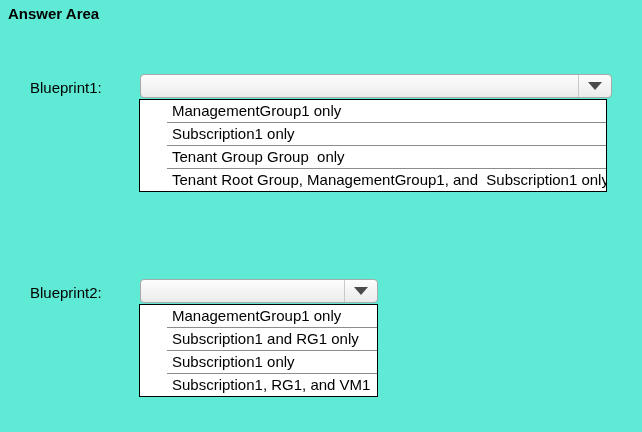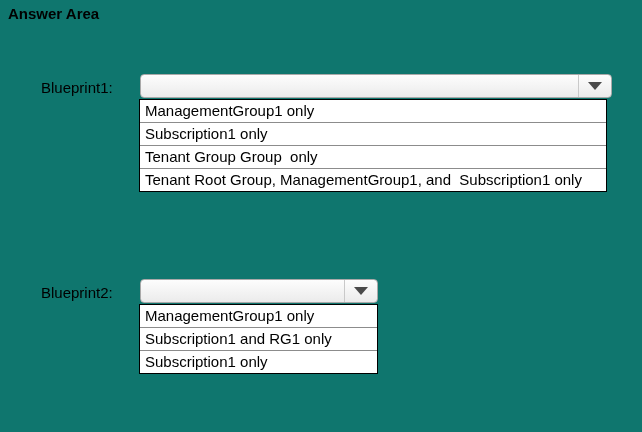--- a/index.html
+++ b/index.html
@@ -11,7 +11,7 @@
     position: relative;
     width: 642px;
     height: 432px;
-    background: #0f766e;
+    background: #5eead4;
     font-family: "Liberation Sans", sans-serif;
     color: #000000;
     overflow: hidden;

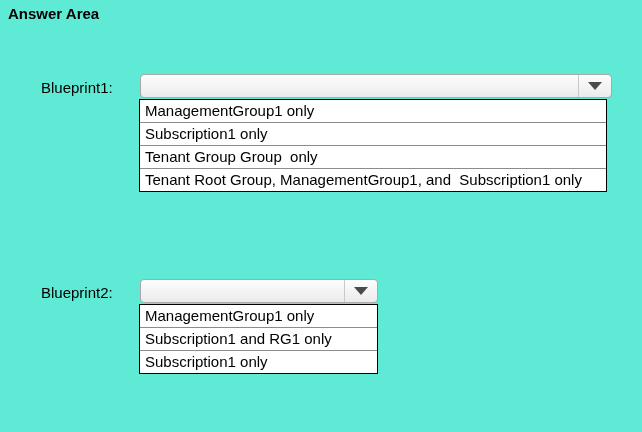--- a/index.html
+++ b/index.html
@@ -27,7 +27,7 @@
   }
   .dd-label {
     position: absolute;
-    left: 41px;
+    left: 30px;
     font-size: 15px;
     color: #000000;
     white-space: pre;

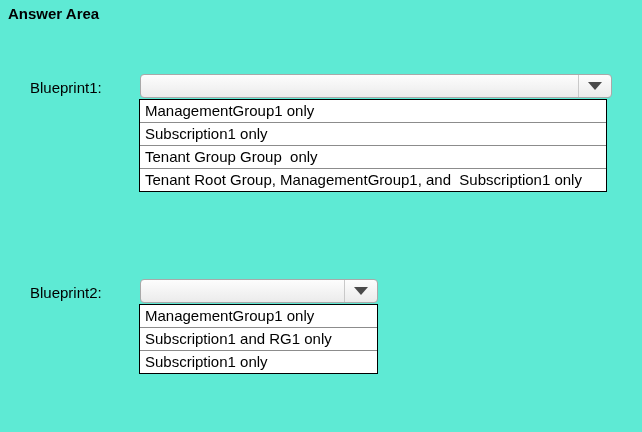--- a/index.html
+++ b/index.html
@@ -92,6 +92,7 @@
     overflow: hidden;
     border-bottom: 1px solid #8c8c8c;
     background: #ffffff;
+    margin-left: 27px;
   }
   .opt-item:last-child { border-bottom: none; }
 </style>

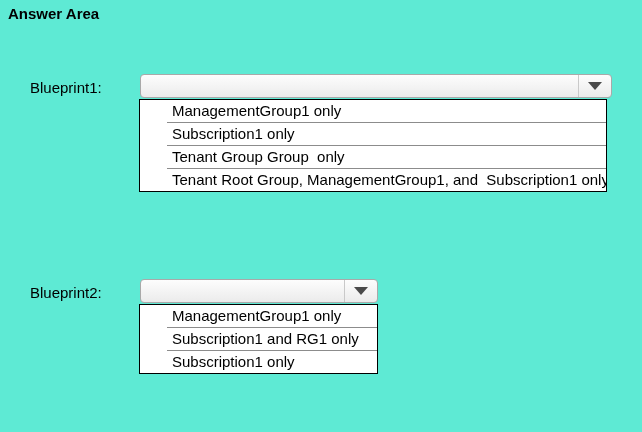--- a/index.html
+++ b/index.html
@@ -134,6 +134,7 @@
   <li class="opt-item">ManagementGroup1 only</li>
       <li class="opt-item">Subscription1 and RG1 only</li>
       <li class="opt-item">Subscription1 only</li>
+      <li class="opt-item">Subscription1, RG1, and VM1</li>
     </ul>
 
 </div>

